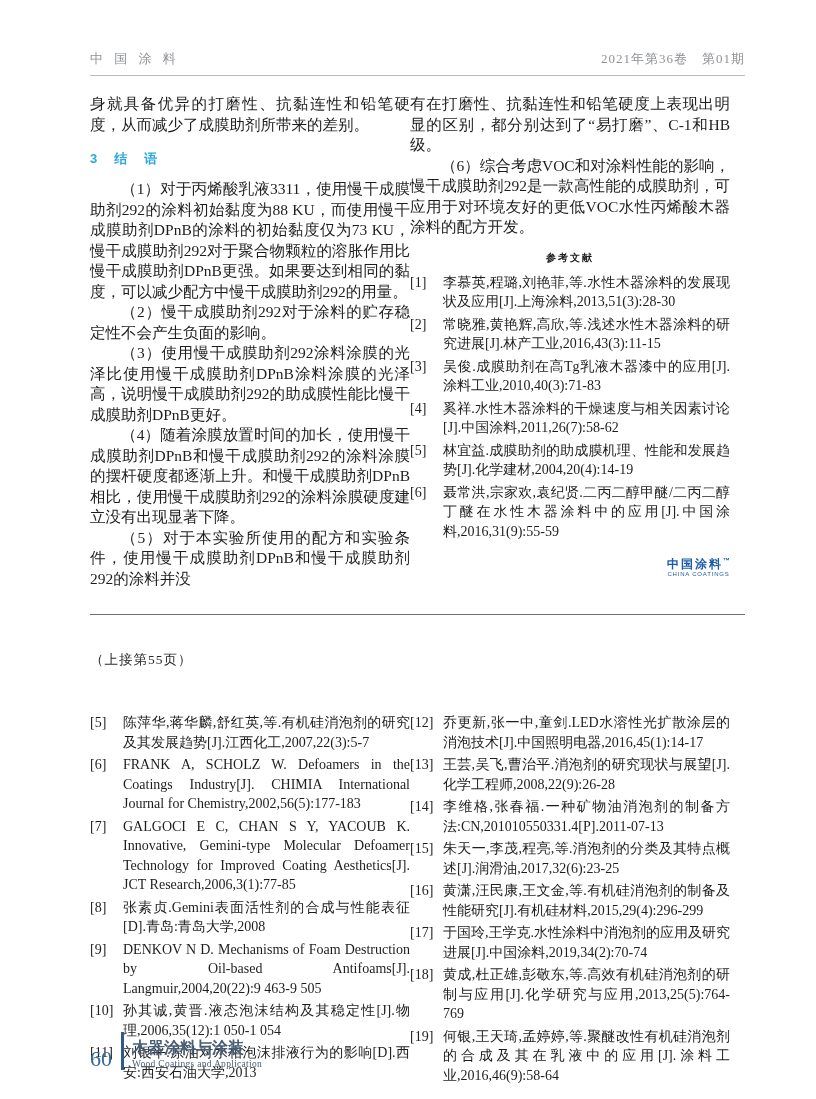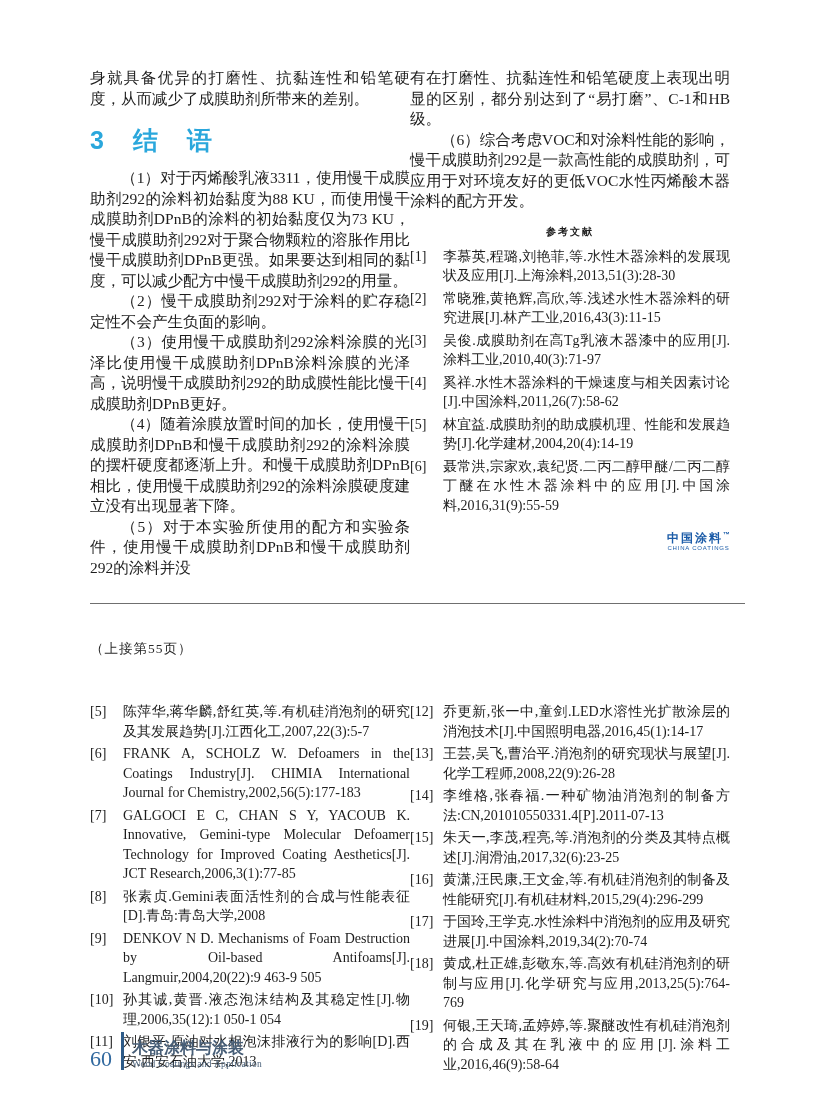--- a/index.html
+++ b/index.html
@@ -76,6 +76,10 @@
 
 <div class="page">
 
+  <div class="hdr">
+    <span class="journal">中 国 涂 料</span>
+    <span class="issue">2021年第36卷　第01期</span>
+  </div>
 
   <div class="cols">
 

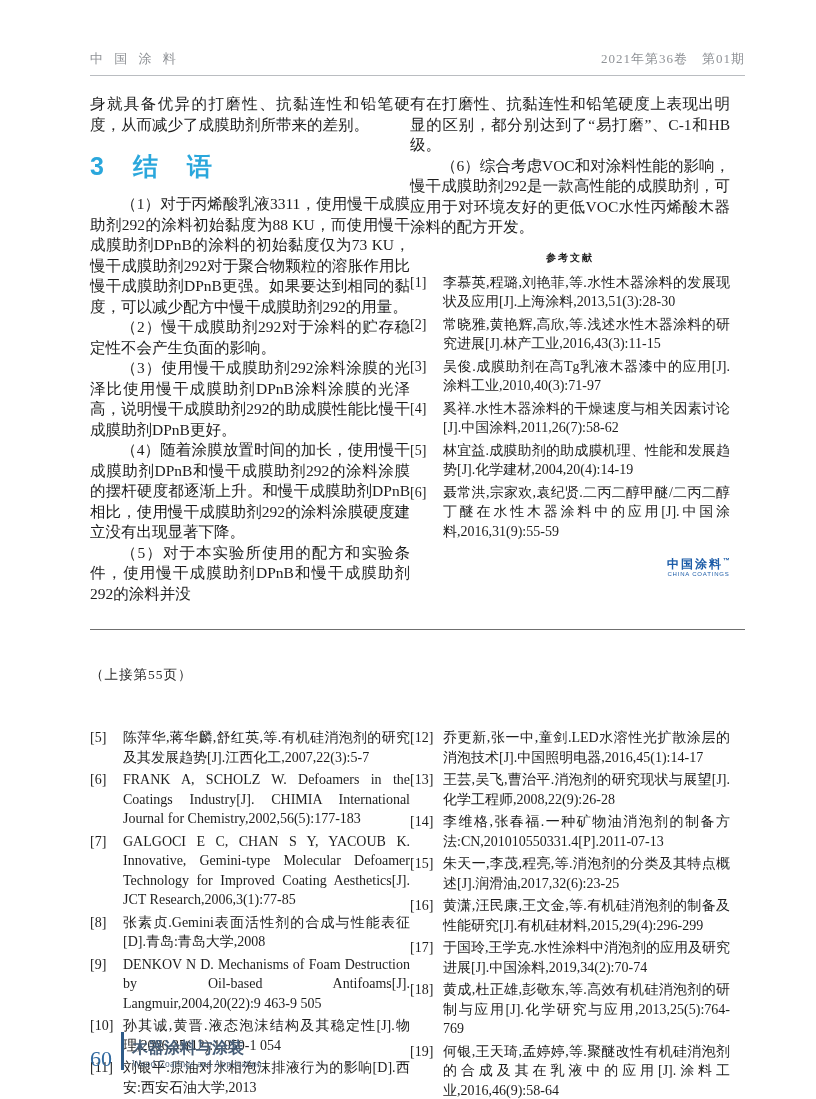--- a/index.html
+++ b/index.html
@@ -25,7 +25,7 @@
   .para.indent { text-indent:2em; }
   .sec-heading {
     font-family:"Liberation Sans","DejaVu Sans",sans-serif;
-    font-weight:bold; font-size:25px; letter-spacing:2px;
+    font-weight:bold; font-size:13px; letter-spacing:2px;
     margin:15px 0 11px 0;
   }
   

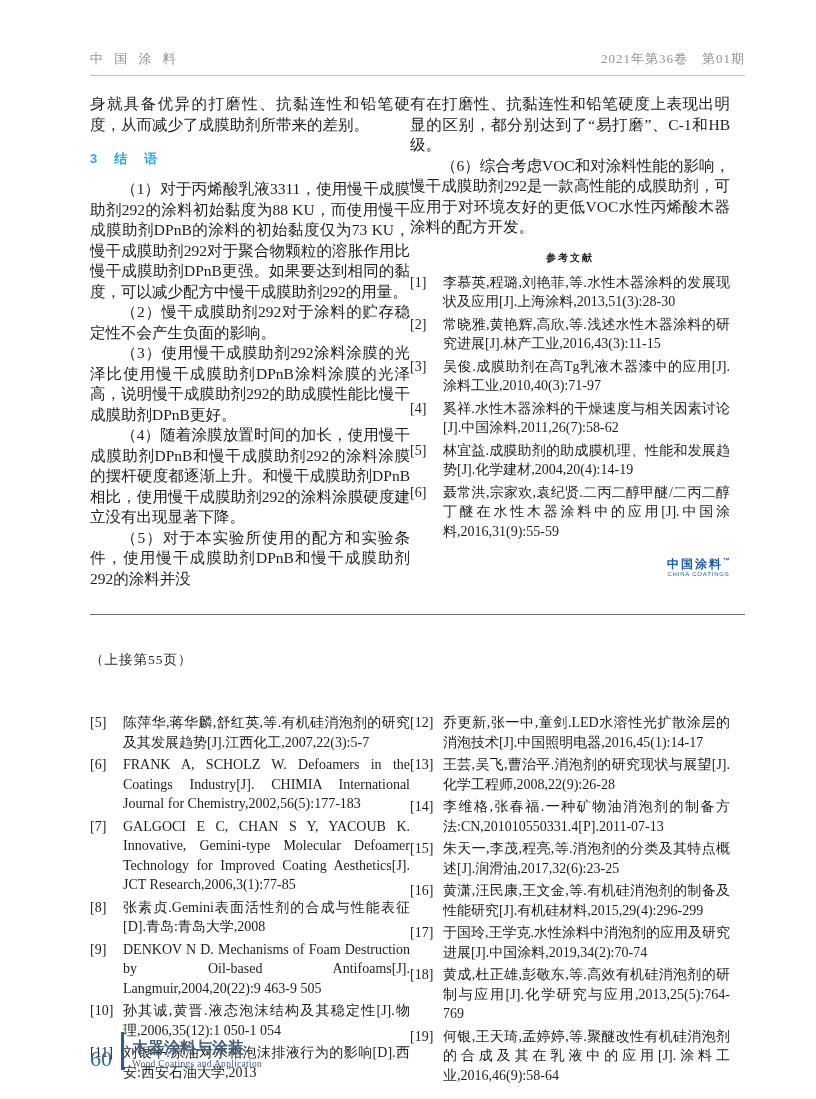--- a/index.html
+++ b/index.html
@@ -118,7 +118,7 @@
 
           <div class="ref">
             <span class="ref-id">[3]</span>
-            <span class="ref-text">吴俊.成膜助剂在高Tg乳液木器漆中的应用[J].涂料工业,2010,40(3):71-97</span>
+            <span class="ref-text">吴俊.成膜助剂在高Tg乳液木器漆中的应用[J].涂料工业,2010,40(3):71-83</span>
           </div>
 
           <div class="ref">

